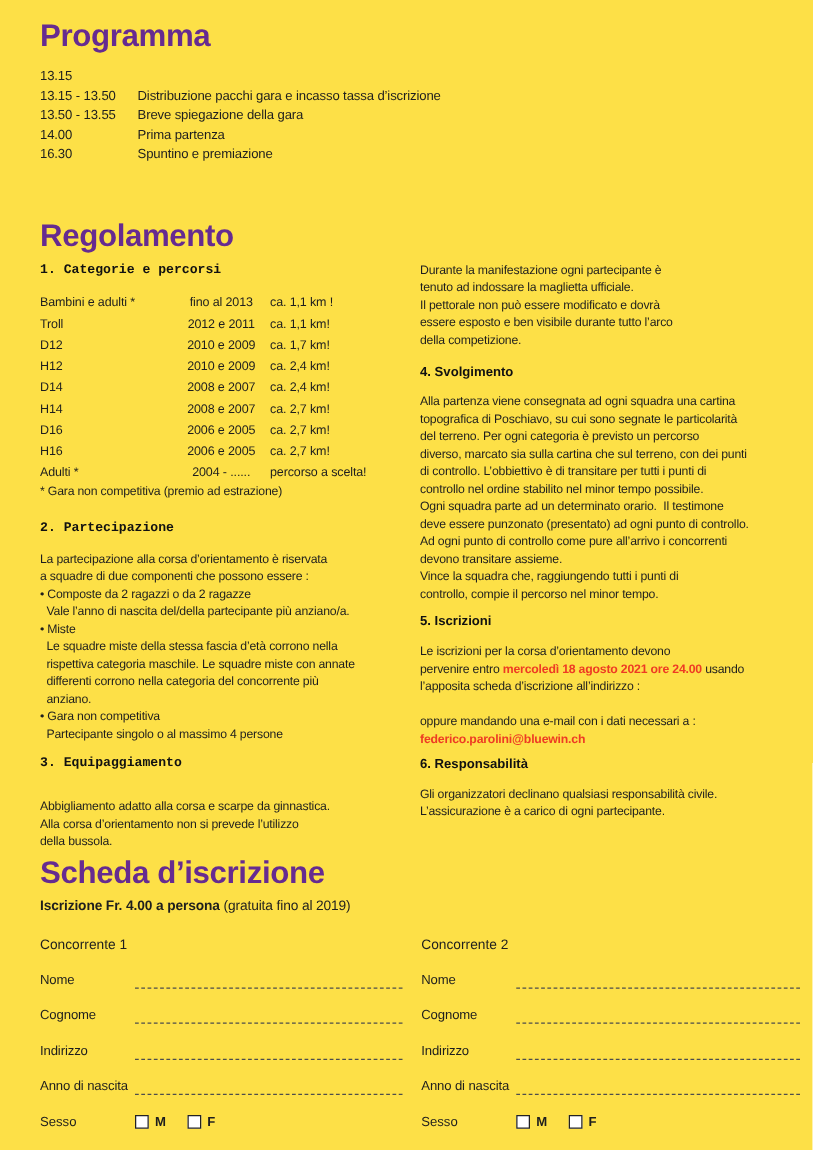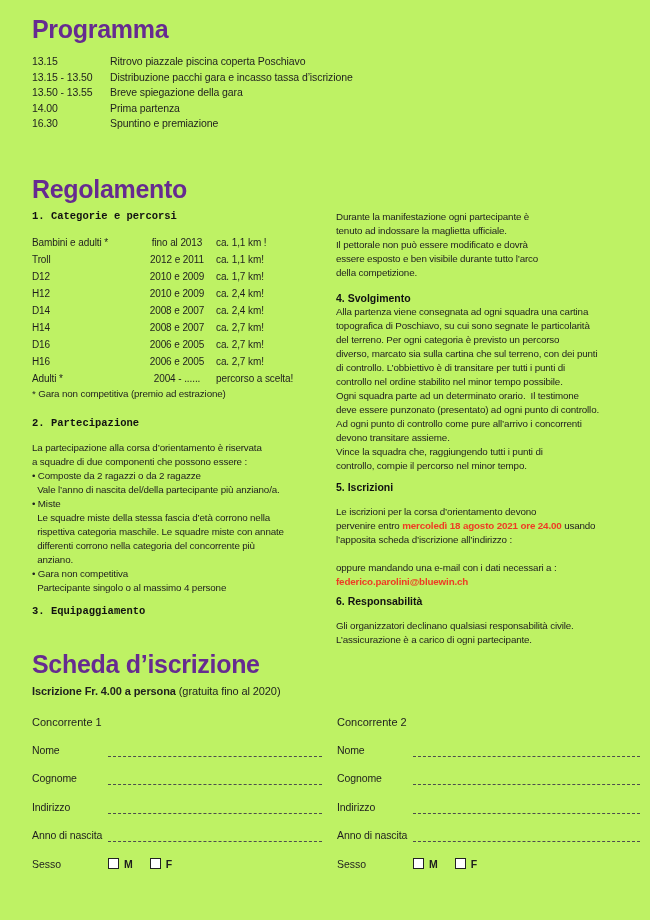--- a/index.html
+++ b/index.html
@@ -5,7 +5,7 @@
   * { margin:0; padding:0; box-sizing:border-box; }
   html,body { background:#ffffff; }
   .page {
-    position:relative; width:650px; height:920px; background:#bef264;
+    position:relative; width:650px; height:920px; background:#fde047;
     font-family:"Liberation Sans", sans-serif; color:var(--ink, #1e1e1e);
     padding:16px 12px 0 32px; overflow:hidden;
   }

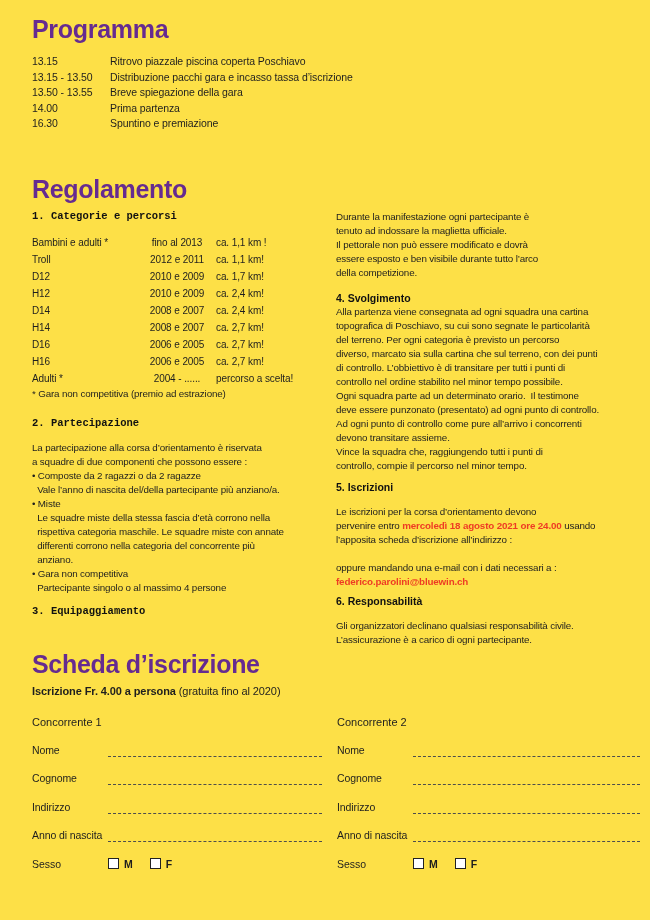--- a/index.html
+++ b/index.html
@@ -68,7 +68,6 @@
 
         <div class="prog-row">
           <span class="prog-time">13.15</span>
-          <span class="prog-desc">Ritrovo piazzale piscina coperta Poschiavo</span>
         </div>
 
         <div class="prog-row">

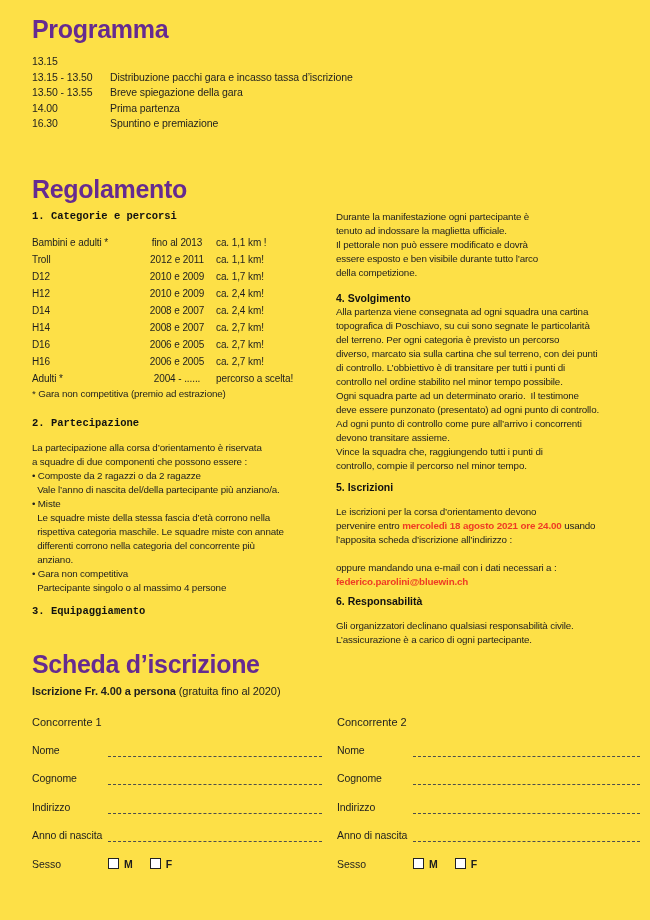--- a/index.html
+++ b/index.html
@@ -36,7 +36,7 @@
   .col-left h2 + .body-txt { }
   .s2-text { margin-top:0; }
   .col-right .p1 { }
-  .h2-s4 { margin-top:12px; }
+  .h2-s4 { margin-top:12px; margin-bottom:10px; }
   .h2-s5 { margin-top:8px;  margin-bottom:11px; }
   .h2-s6 { margin-top:6px;  margin-bottom:11px; }
   .gap10 { height:10px; }

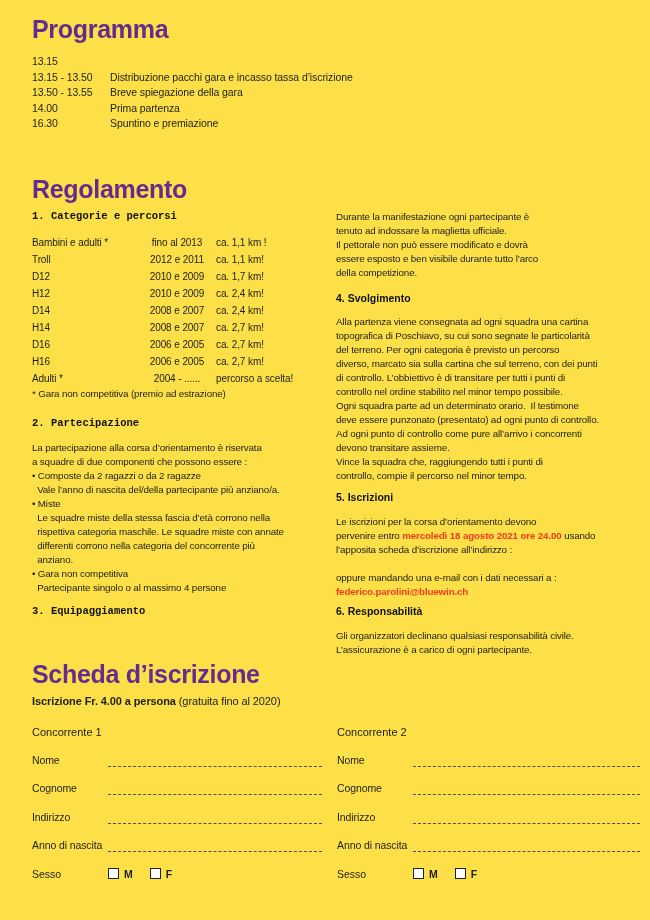--- a/index.html
+++ b/index.html
@@ -170,6 +170,9 @@
 
         <h2 class="h2-s3">3. Equipaggiamento</h2>
         <div class="gap10"></div>
+        <p class="body-txt">Abbigliamento adatto alla corsa e scarpe da ginnastica.
+Alla corsa d’orientamento non si prevede l’utilizzo
+della bussola.</p>
       </div>
 
       <div class="col-right">

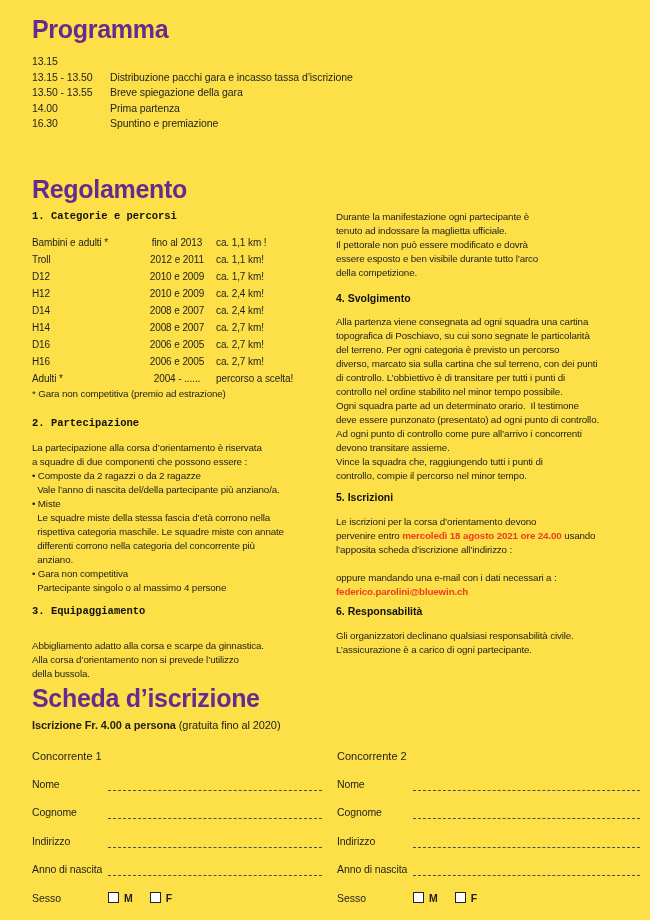--- a/index.html
+++ b/index.html
@@ -213,7 +213,7 @@
 
   <section>
     <h1 class="scheda-title">Scheda d’iscrizione</h1>
-    <p class="fee-line"><span class="b">Iscrizione  Fr. 4.00 a persona</span><span>  (gratuita fino al 2020)</span></p>
+    <p class="fee-line"><span class="b">Iscrizione  Fr. 4.00 a persona</span><span>  (gratuita fino al 2019)</span></p>
 
     <div class="form-cols">
 

